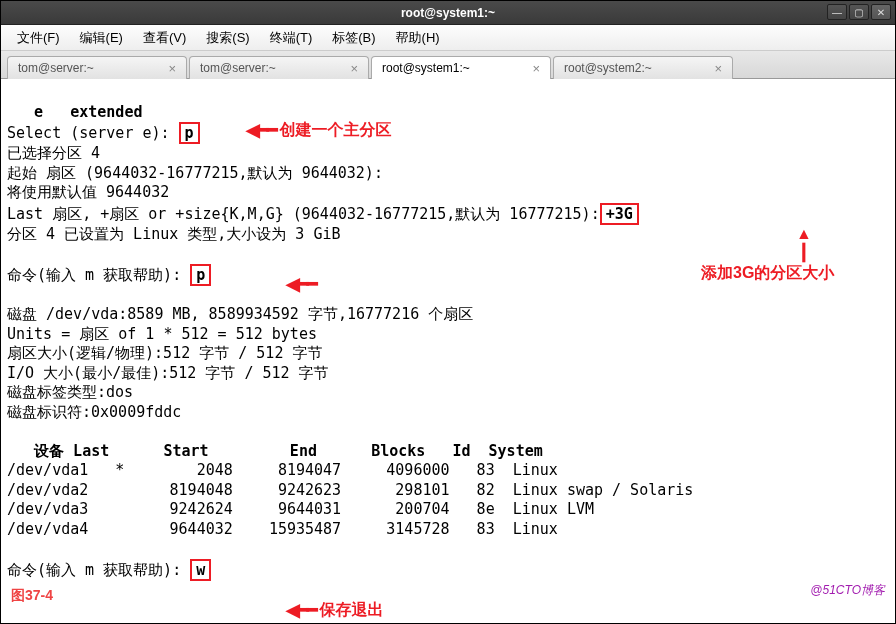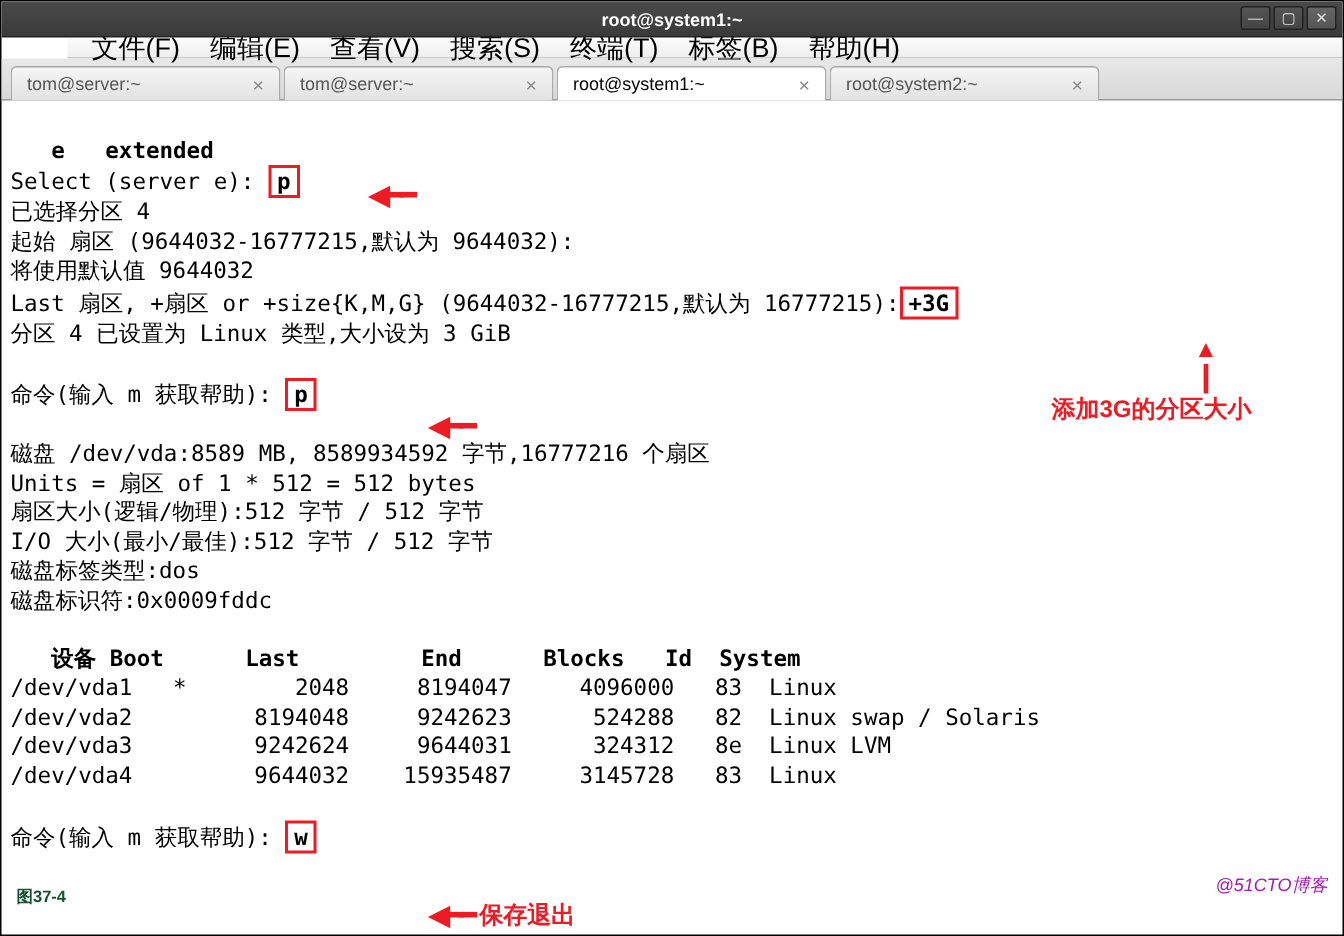--- a/index.html
+++ b/index.html
@@ -11,7 +11,7 @@
   .win-btn { width: 20px; height: 16px; background: linear-gradient(#555,#444); border: 1px solid #222; color: #ddd; font-size: 10px; display: flex; align-items: center; justify-content: center; border-radius: 2px; }
   .win-btn.close { background: linear-gradient(#666,#555); }
   
-  .menubar { background: linear-gradient(#fdfdfd,#eeeeee); height: 14px; display: flex; align-items: center; padding: 0 6px; border-bottom: 1px solid #ccc; font-size: 18px; gap: 0; margin-left: 44px; }
+  .menubar { background: linear-gradient(#fdfdfd,#eeeeee); height: 26px; display: flex; align-items: center; padding: 0 6px; border-bottom: 1px solid #ccc; font-size: 13px; gap: 0; }
   .menu-item { padding: 3px 10px; }
   
   .tabbar { background: linear-gradient(#e8e8e8,#d8d8d8); height: 28px; display: flex; align-items: flex-end; padding: 0 6px; border-bottom: 1px solid #999; }

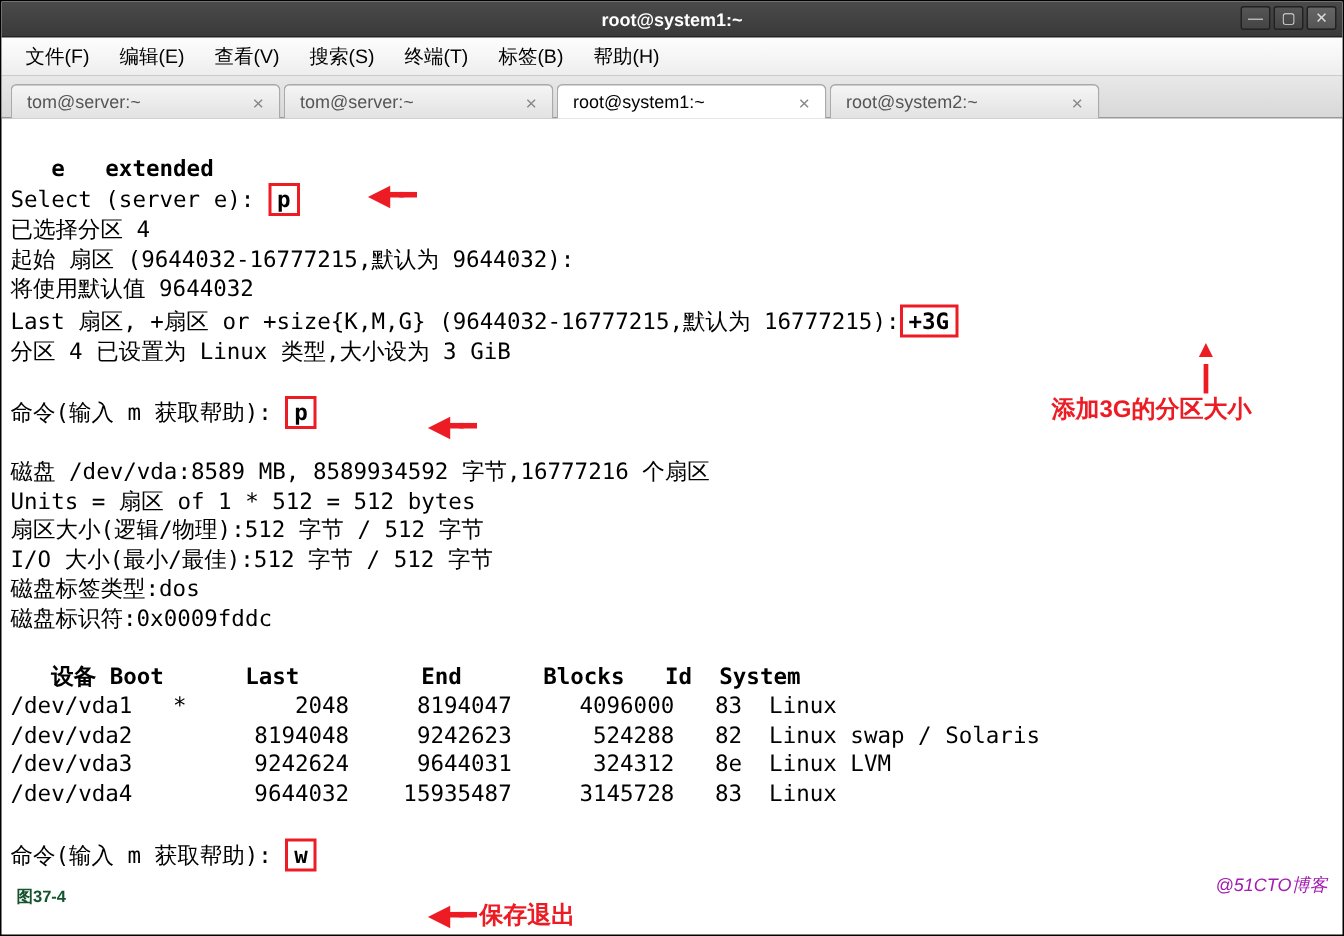--- a/index.html
+++ b/index.html
@@ -100,6 +100,7 @@
 
 <div class="annot" style="top:118px; left:245px;">
   <span class="arrow-l">◀━━</span>
+  <span>创建一个主分区</span>
 </div>
 
 <div class="arrow-d" style="top:224px; left:795px;">▲<br>┃</div>

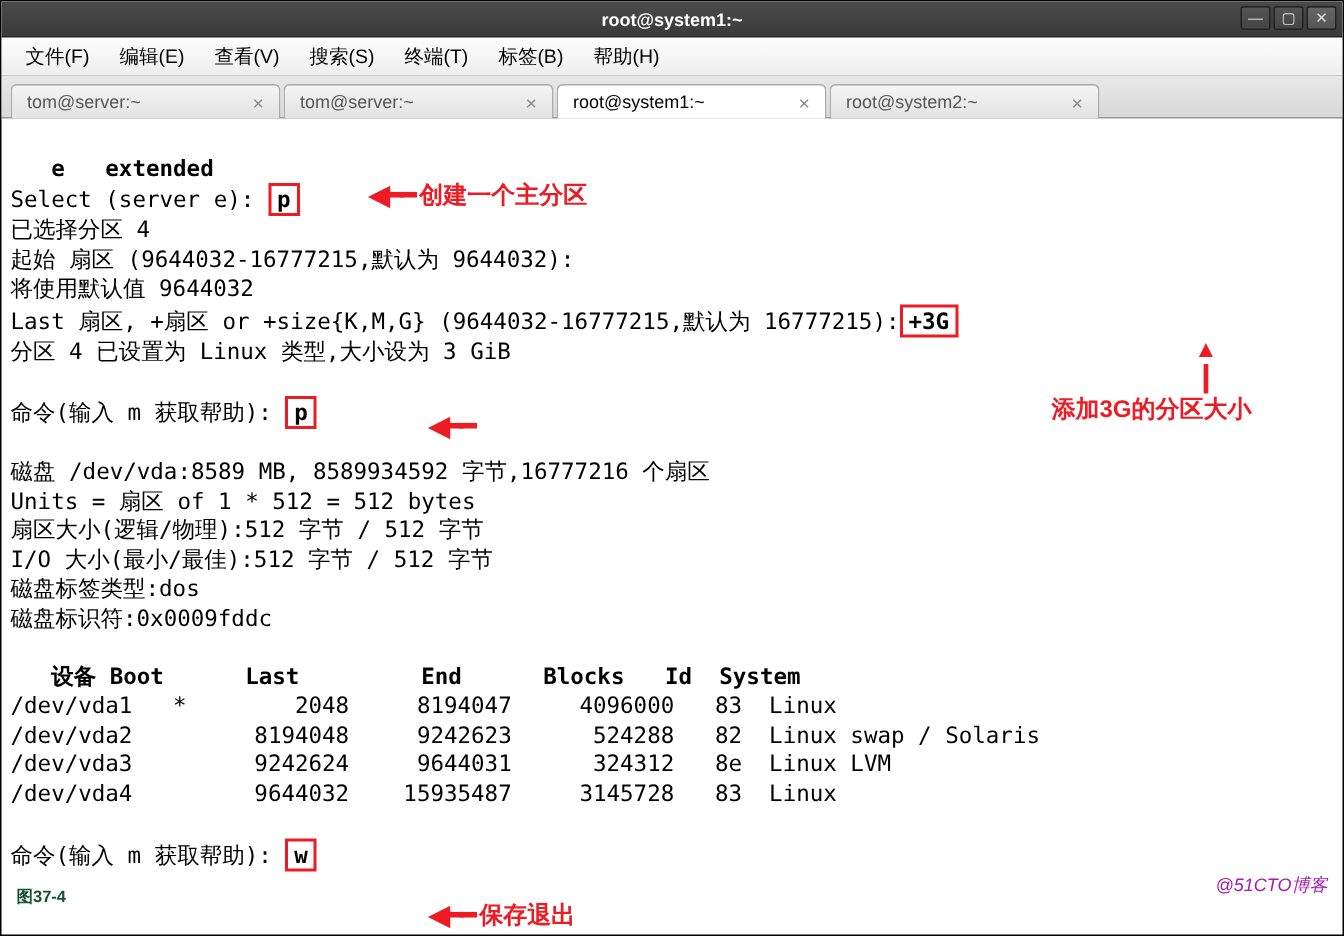--- a/index.html
+++ b/index.html
@@ -89,7 +89,7 @@
 <span>磁盘标签类型:dos</span>
 <span>磁盘标识符:0x0009fddc</span>
 
-<span class="bold">   设备 Boot      Last         End      Blocks   Id  System</span>
+<span class="bold">   设备 Last      Start         End      Blocks   Id  System</span>
 <span>/dev/vda1   *        2048     8194047     4096000   83  Linux</span>
 <span>/dev/vda2         8194048     9242623      524288   82  Linux swap / Solaris</span>
 <span>/dev/vda3         9242624     9644031      324312   8e  Linux LVM</span>

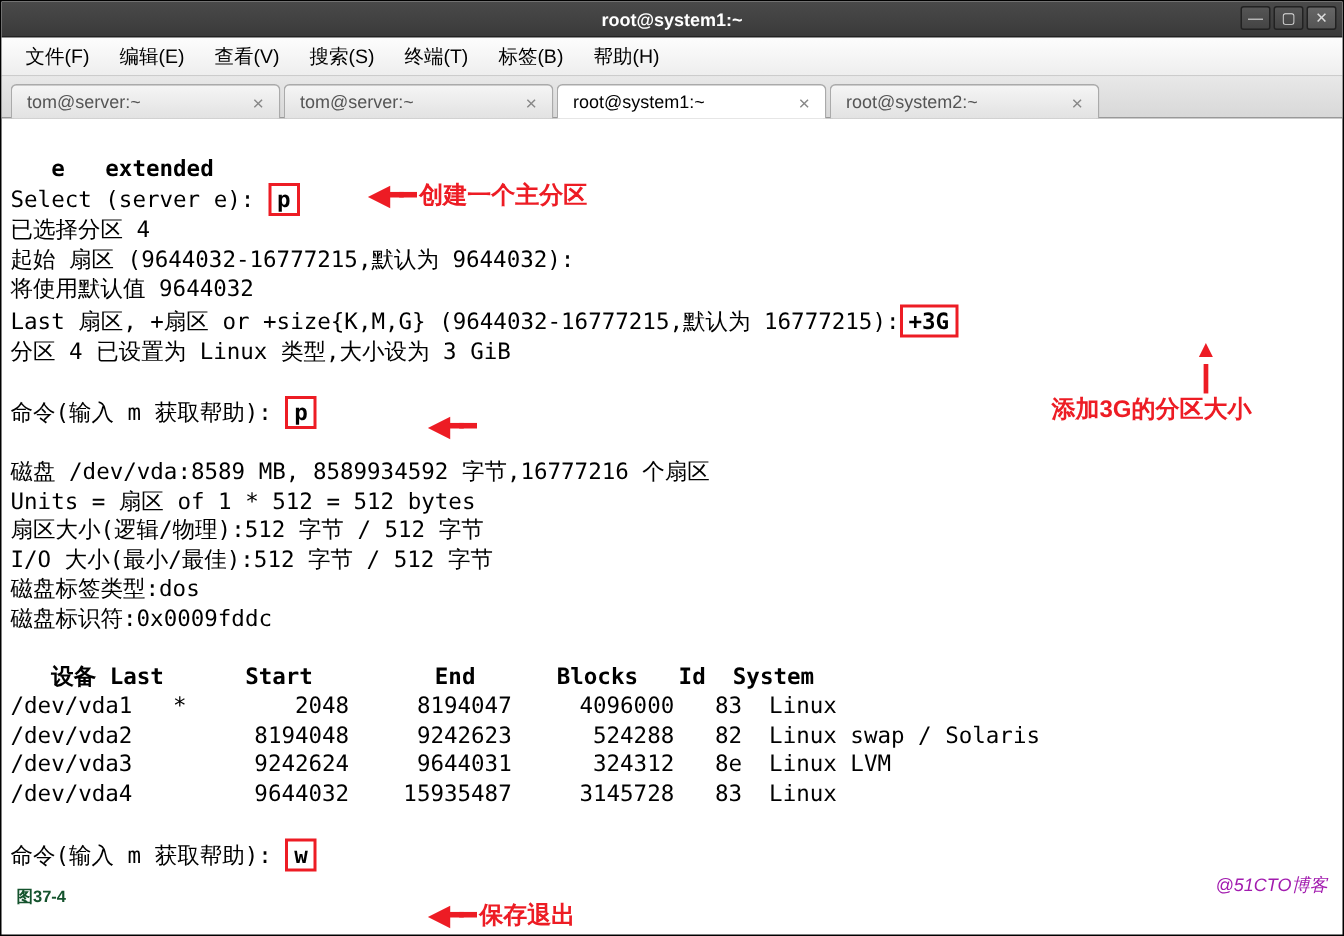--- a/index.html
+++ b/index.html
@@ -91,7 +91,7 @@
 
 <span class="bold">   设备 Last      Start         End      Blocks   Id  System</span>
 <span>/dev/vda1   *        2048     8194047     4096000   83  Linux</span>
-<span>/dev/vda2         8194048     9242623      524288   82  Linux swap / Solaris</span>
+<span>/dev/vda2         8194048     9242623      298101   82  Linux swap / Solaris</span>
 <span>/dev/vda3         9242624     9644031      324312   8e  Linux LVM</span>
 <span>/dev/vda4         9644032    15935487     3145728   83  Linux</span>
 

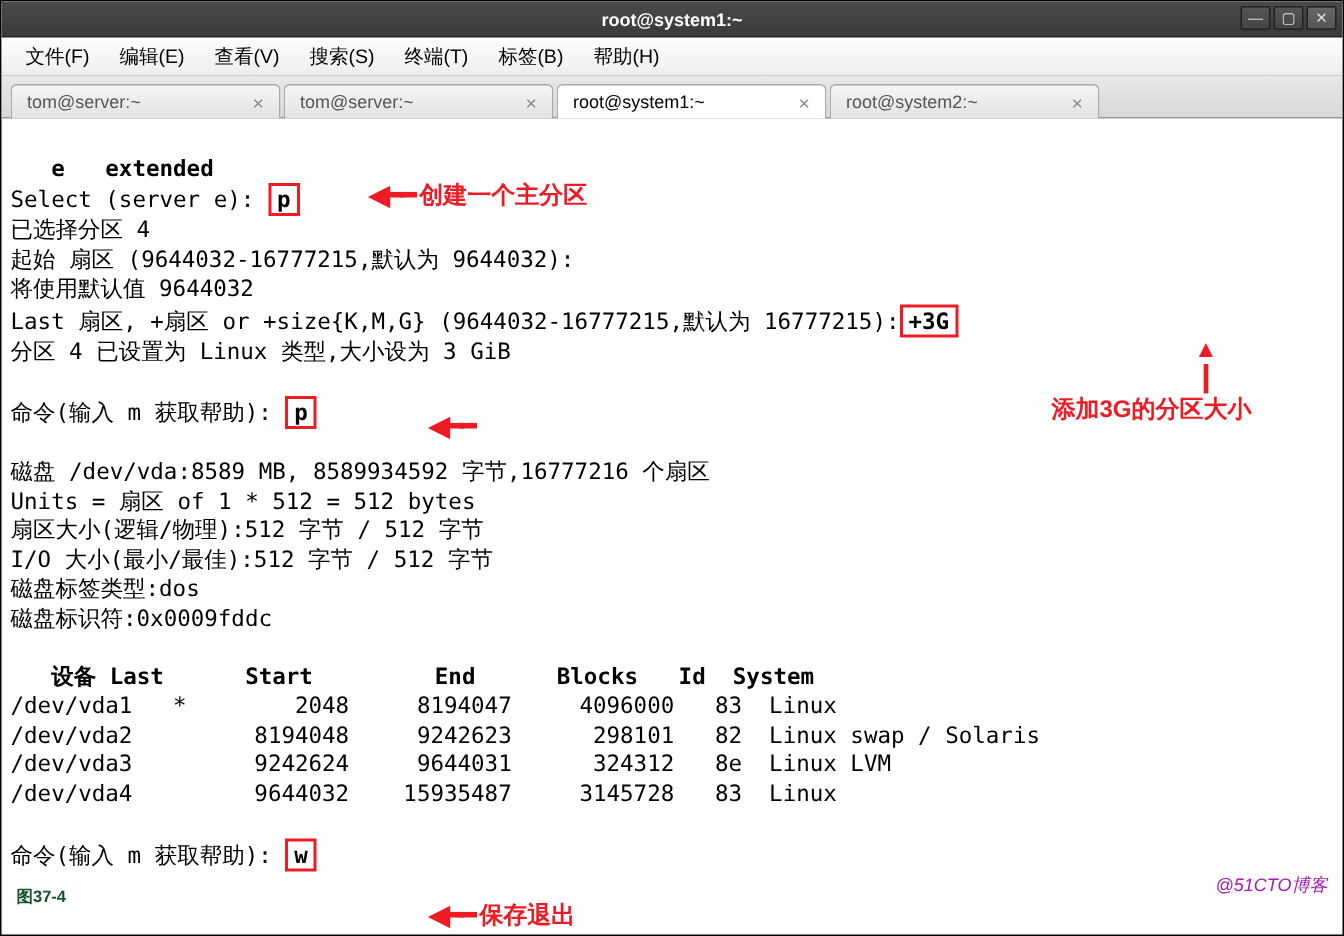--- a/index.html
+++ b/index.html
@@ -92,7 +92,7 @@
 <span class="bold">   设备 Last      Start         End      Blocks   Id  System</span>
 <span>/dev/vda1   *        2048     8194047     4096000   83  Linux</span>
 <span>/dev/vda2         8194048     9242623      298101   82  Linux swap / Solaris</span>
-<span>/dev/vda3         9242624     9644031      324312   8e  Linux LVM</span>
+<span>/dev/vda3         9242624     9644031      200704   8e  Linux LVM</span>
 <span>/dev/vda4         9644032    15935487     3145728   83  Linux</span>
 
 <span>命令(输入 m 获取帮助): </span><span class="redbox bold">w</span>

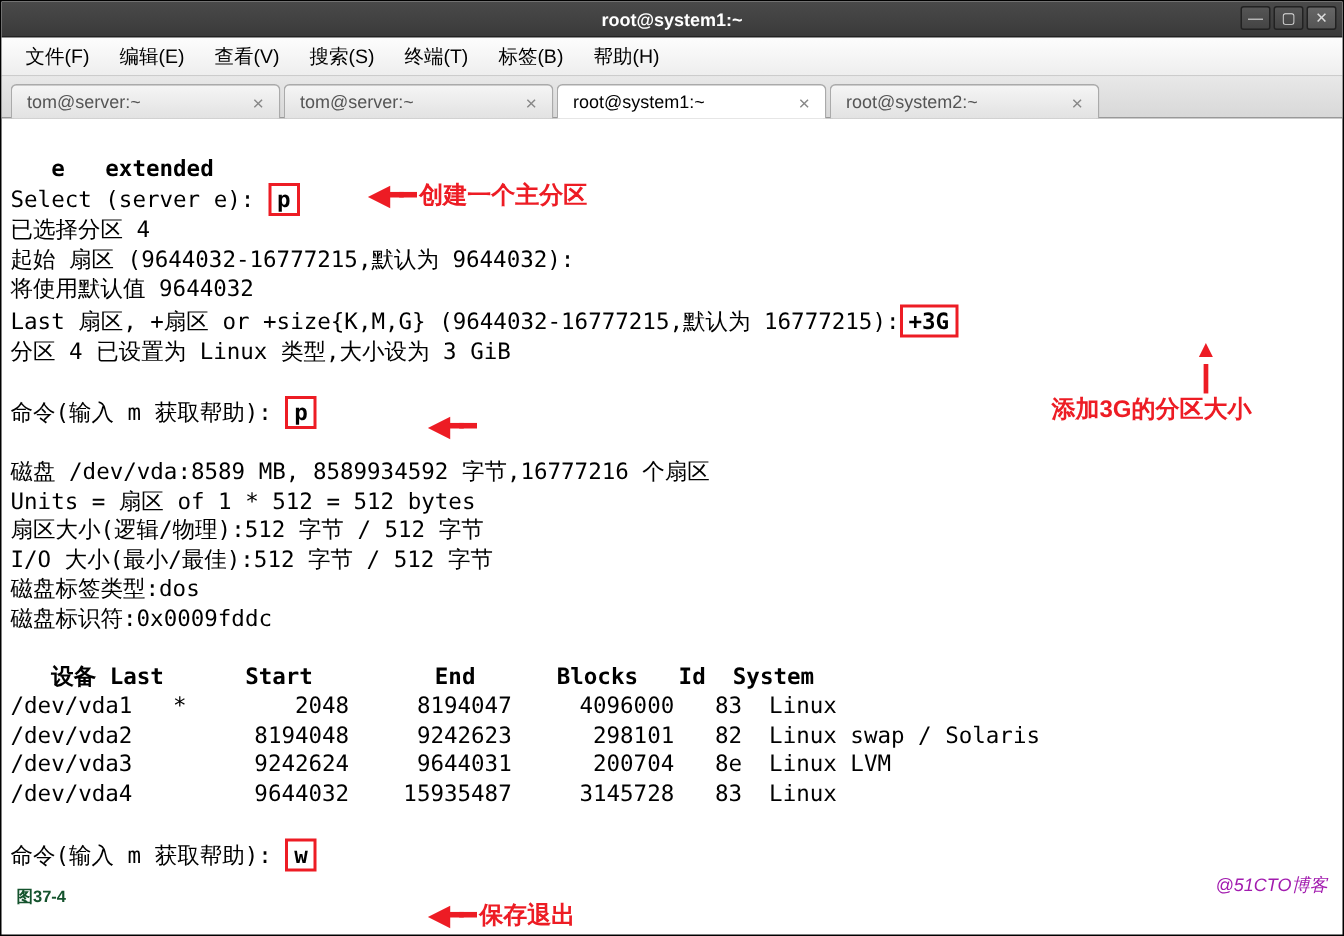--- a/index.html
+++ b/index.html
@@ -28,7 +28,7 @@
   .arrow-d { position:absolute; color:#ed1c24; font-size:16px; font-weight:bold; text-align:center; }
   
   .watermark { position: absolute; bottom: 24px; right: 10px; color: #a21caf; font-size: 12px; font-style: italic; }
-  .figlabel { position: absolute; bottom: 18px; left: 10px; color: #14532d; font-weight: bold; font-size: 11px; font-family: sans-serif; }
+  .figlabel { position: absolute; bottom: 18px; left: 10px; color: #ef4444; font-weight: bold; font-size: 14px; font-family: sans-serif; }
 </style>
 </head>
 <body>

